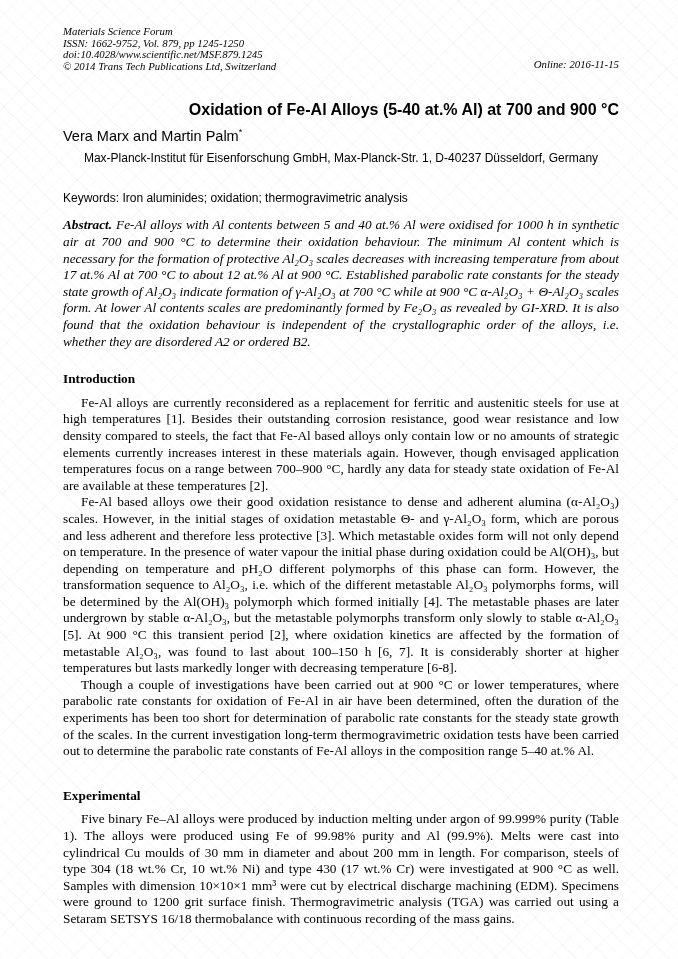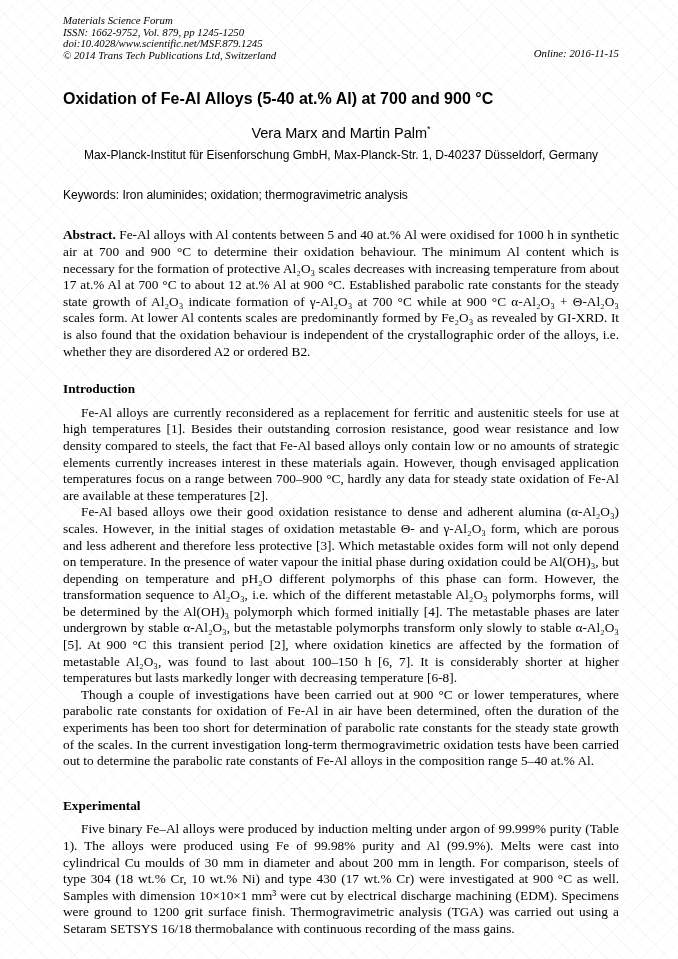--- a/index.html
+++ b/index.html
@@ -15,7 +15,7 @@
     width: 678px;
     height: 959px;
     box-sizing: border-box;
-    padding: 15px 59px 0 63px;
+    padding: 26px 59px 0 63px;
     color: #000;
     background:
       repeating-linear-gradient(45deg, rgba(120,120,130,0.05) 0 1px, transparent 1px 11px),

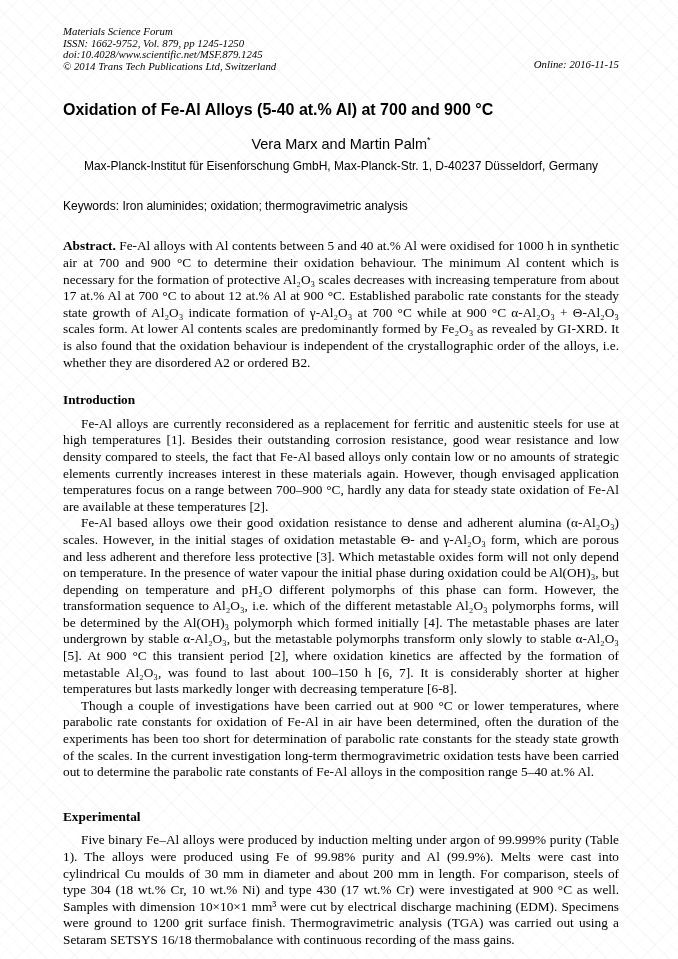--- a/index.html
+++ b/index.html
@@ -34,8 +34,8 @@
 
   
   .title {
-    margin: 27px 0 16px 0;
-    text-align: left;
+    margin: 27px 0 8px 0;
+    text-align: right;
     font: bold 16px/1.2 "Liberation Sans", "DejaVu Sans", sans-serif;
   }
   .authors {

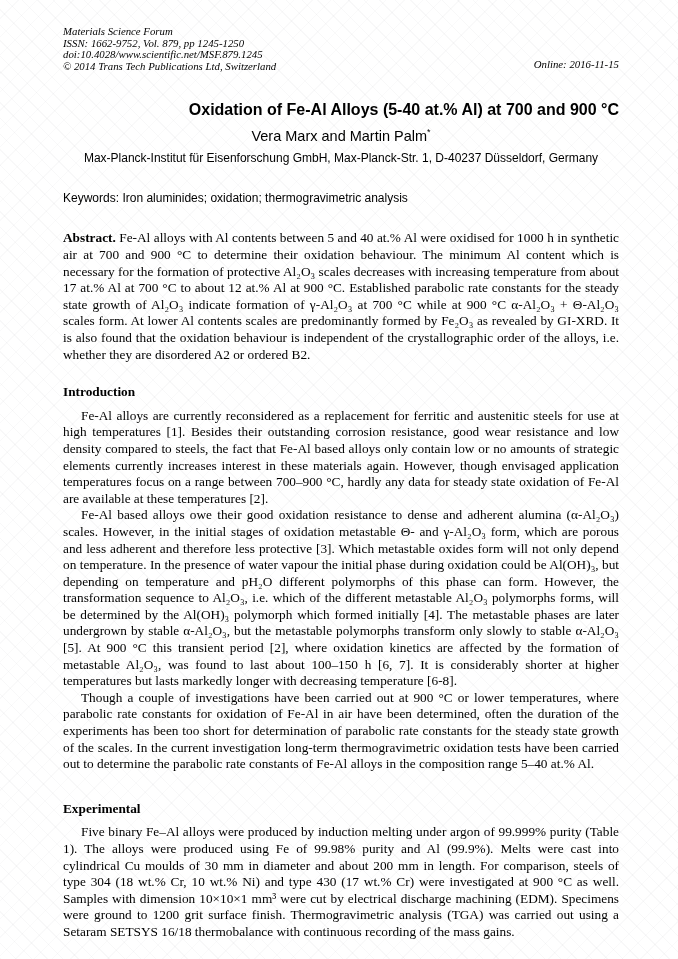--- a/index.html
+++ b/index.html
@@ -39,7 +39,7 @@
     font: bold 16px/1.2 "Liberation Sans", "DejaVu Sans", sans-serif;
   }
   .authors {
-    text-align: center;
+    text-align: left;
     font: 14.5px/1.2 "Liberation Sans", "DejaVu Sans", sans-serif;
   }
   .authors sup { font-size: 9px; }

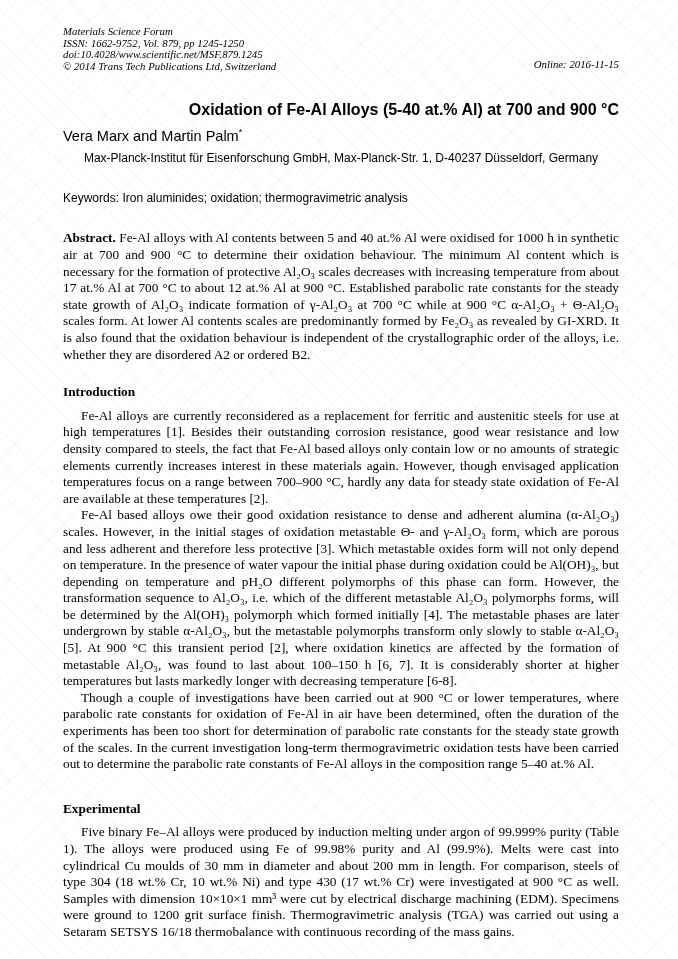--- a/index.html
+++ b/index.html
@@ -60,7 +60,7 @@
     font: 13.3px/16.6px "Liberation Serif", "DejaVu Serif", serif;
     text-align: justify;
   }
-  .abstract { margin-top: 24px; }
+  .abstract { margin-top: 11px; font-style: italic; }
   .abstract b { font-weight: bold; }
   .body-par { text-indent: 18px; }
   h2.sec {

